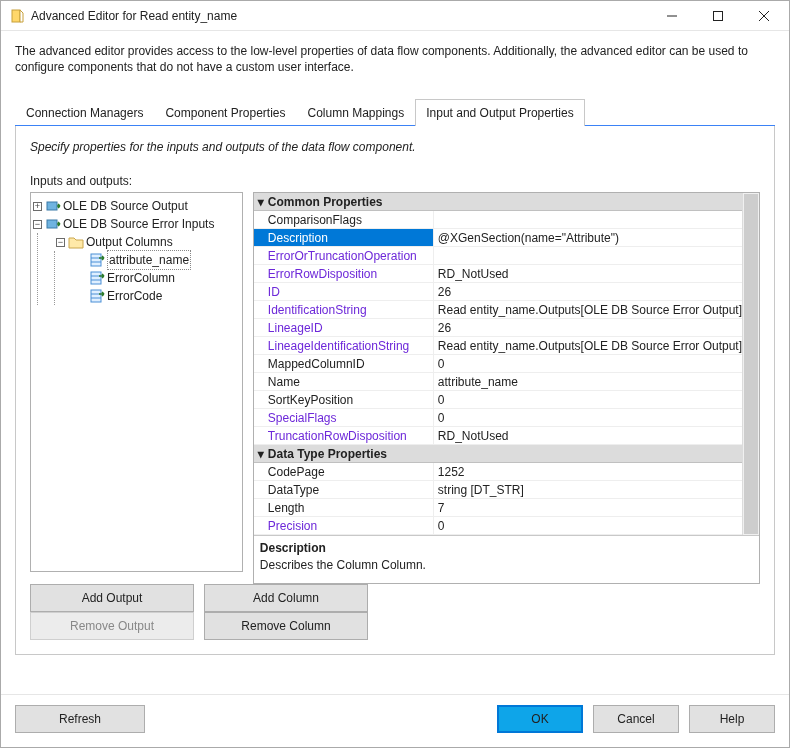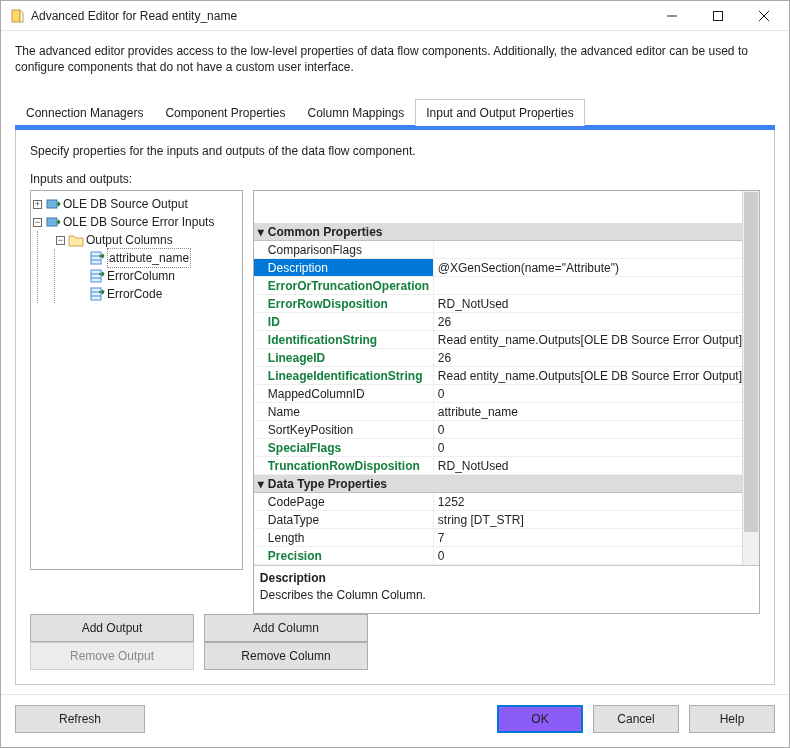--- a/index.html
+++ b/index.html
@@ -13,7 +13,7 @@
   .titlebar-btn svg { stroke: #222; }
   .desc-area { padding: 12px 14px 6px; line-height: 1.35; }
   .tabs-wrap { padding: 0 14px; margin-top: 18px; }
-  .tabs { display: flex; border-bottom: 5px solid #3b82f6; }
+  .tabs { display: flex; border-bottom: 1px solid #3b82f6; }
   .tab { padding: 6px 10px; border: 1px solid transparent; border-bottom: none; margin-bottom: -1px; cursor: default; }
   .tab.active { border-color: #c8c8c8; background: #fff; }
   .tab-content { border: 1px solid #c8c8c8; border-top: none; padding: 14px 14px 14px; }

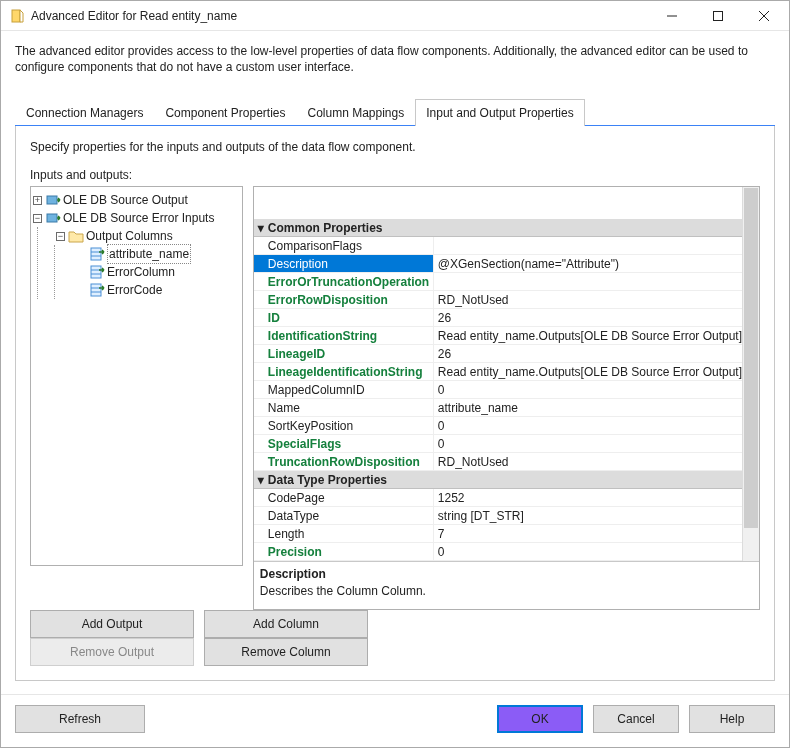--- a/index.html
+++ b/index.html
@@ -18,7 +18,7 @@
   .tab.active { border-color: #c8c8c8; background: #fff; }
   .tab-content { border: 1px solid #c8c8c8; border-top: none; padding: 14px 14px 14px; }
   .tab-content .inner { display: flex; flex-direction: column; }
-  .instruction { margin-bottom: 14px; }
+  .instruction { margin-bottom: 20px; font-style: italic; }
   .io-label { margin-bottom: 4px; }
   .io-row { display: flex; gap: 10px; }
   .tree-panel { width: 338px; height: 380px; border: 1px solid #b0b0b0; background: #fff; overflow: auto; padding: 4px 2px; }

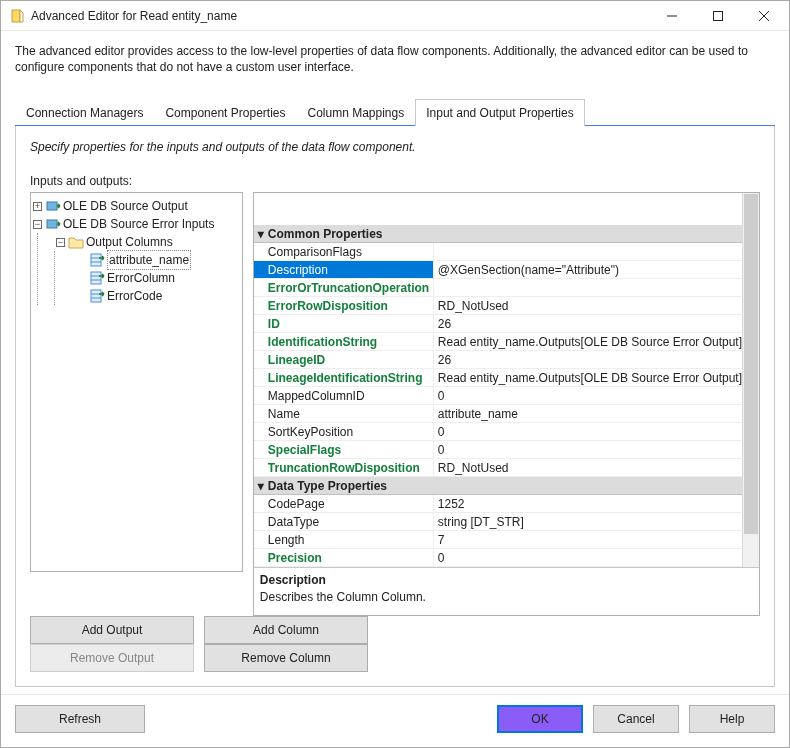--- a/index.html
+++ b/index.html
@@ -31,7 +31,7 @@
   .tree .sel { border: 1px dotted #888; background: #fff; padding: 0 1px; }
   .prop-panel { flex: 1; display: flex; flex-direction: column; border: 1px solid #b0b0b0; }
   .prop-grid-wrap { display: flex; flex: 1; overflow: hidden; }
-  .prop-grid { flex: 1; overflow: hidden; margin-top: 32px; }
+  .prop-grid { flex: 1; overflow: hidden; }
   .prop-scroll { width: 17px; background: #f0f0f0; border-left: 1px solid #dcdcdc; position: relative; }
   .prop-scroll .thumb { position: absolute; left: 1px; right: 1px; top: 1px; height: 340px; background: #cdcdcd; }
   .prop-row { display: flex; height: 18px; align-items: center; }

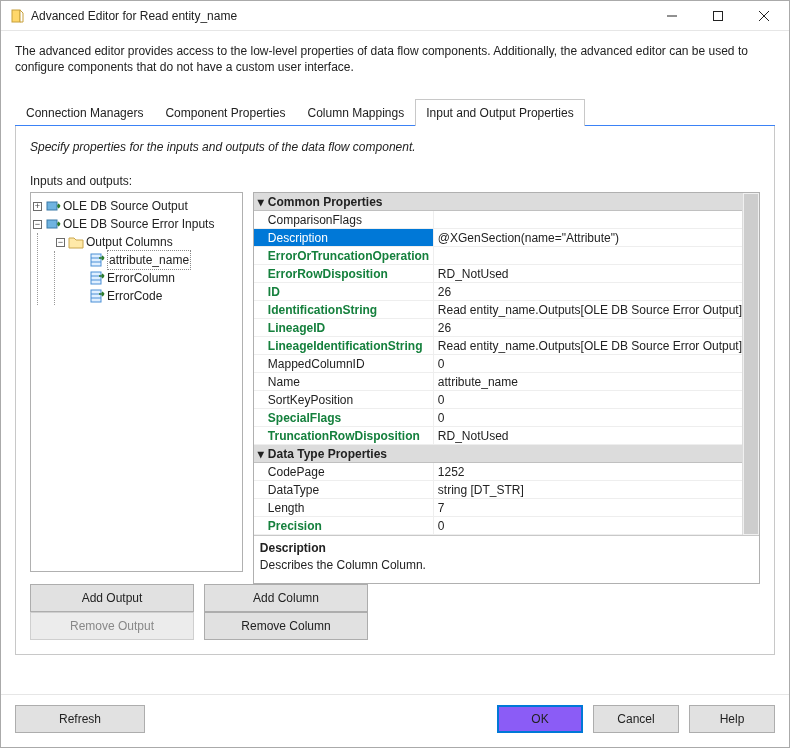--- a/index.html
+++ b/index.html
@@ -41,7 +41,7 @@
   .prop-row.cat { background: #dcdcdc; font-weight: bold; }
   .prop-row.cat .chev { width: 14px; text-align: center; display: inline-block; }
   .prop-row.cat .cell.key { width: auto; flex: 1; padding-left: 0; border-right: none; border-bottom: 1px solid #c0c0c0; }
-  .prop-row.readonly .cell.key { color: #15803d; font-weight: bold; }
+  .prop-row.readonly .cell.key { color: #6d28d9; }
   .prop-row.selected .cell.key { background: #0078d7; color: #fff; }
   .prop-desc { border-top: 1px solid #c8c8c8; padding: 4px 6px 10px; line-height: 1.35; }
   .prop-desc .pd-title { font-weight: bold; }

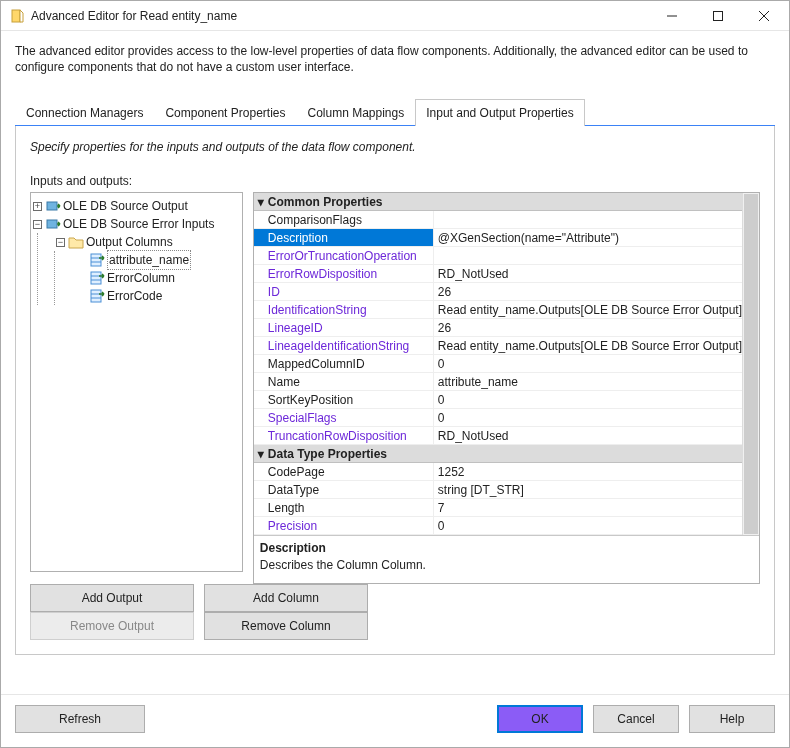--- a/index.html
+++ b/index.html
@@ -53,7 +53,7 @@
   .footer { margin-top: auto; padding: 10px 14px 14px; border-top: 1px solid #e6e6e6; display: flex; align-items: center; gap: 10px; }
   .footer .spacer { flex: 1; }
   .footer .btn { width: 86px; }
-  .footer .btn.primary { border: 2px solid #0078d7; background: #8b5cf6; }
+  .footer .btn.primary { border: 2px solid #0078d7; background: #0ea5e9; }
 </style>
 </head>
 <body>

